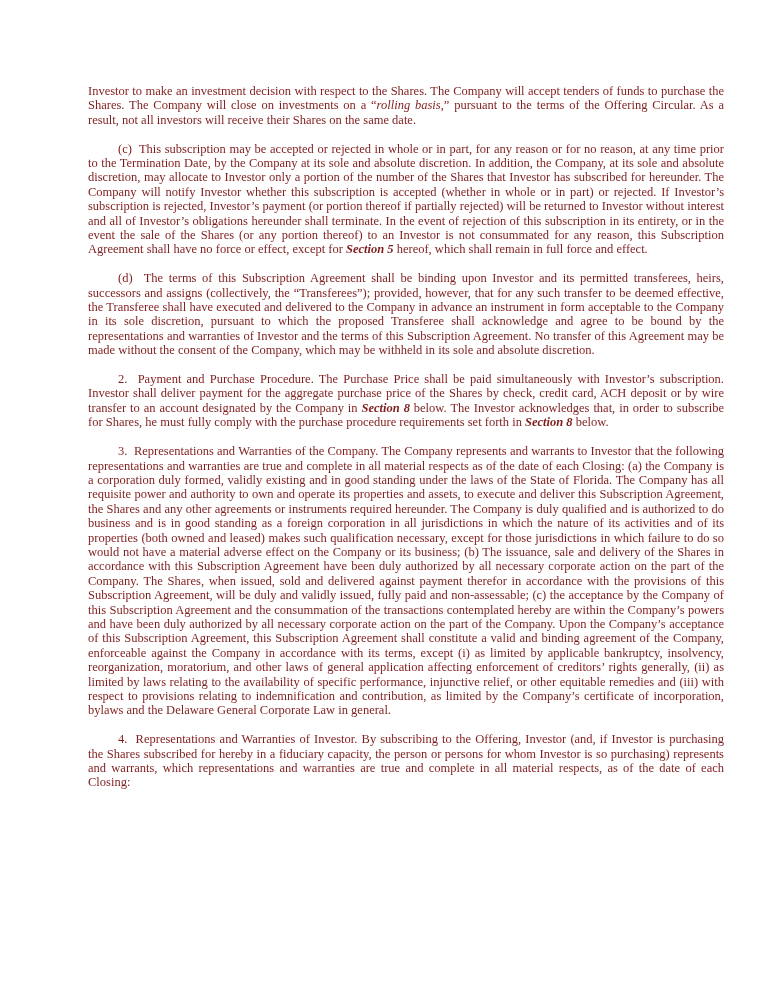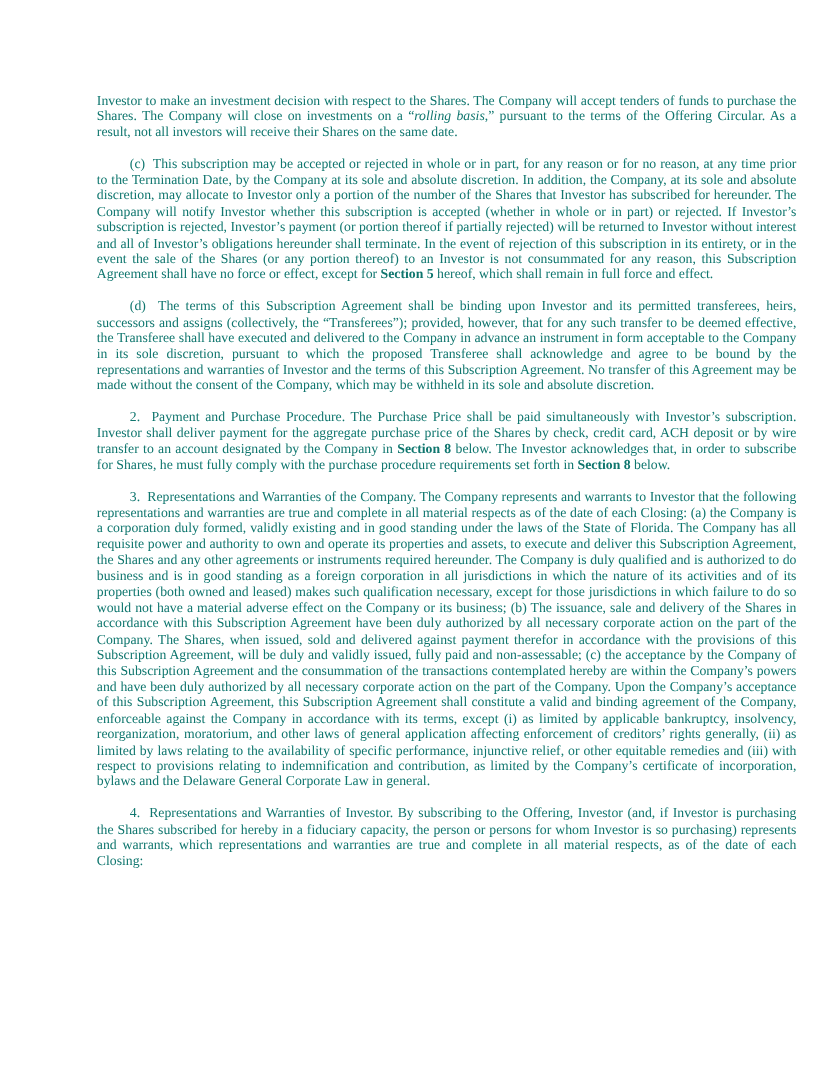--- a/index.html
+++ b/index.html
@@ -17,7 +17,7 @@
     font-family: "Liberation Serif", "DejaVu Serif", serif;
     font-size: 12.5px;
     line-height: 14.4px;
-    color: #0f766e;
+    color: #7f1d1d;
     text-align: justify;
     overflow: hidden;
   }

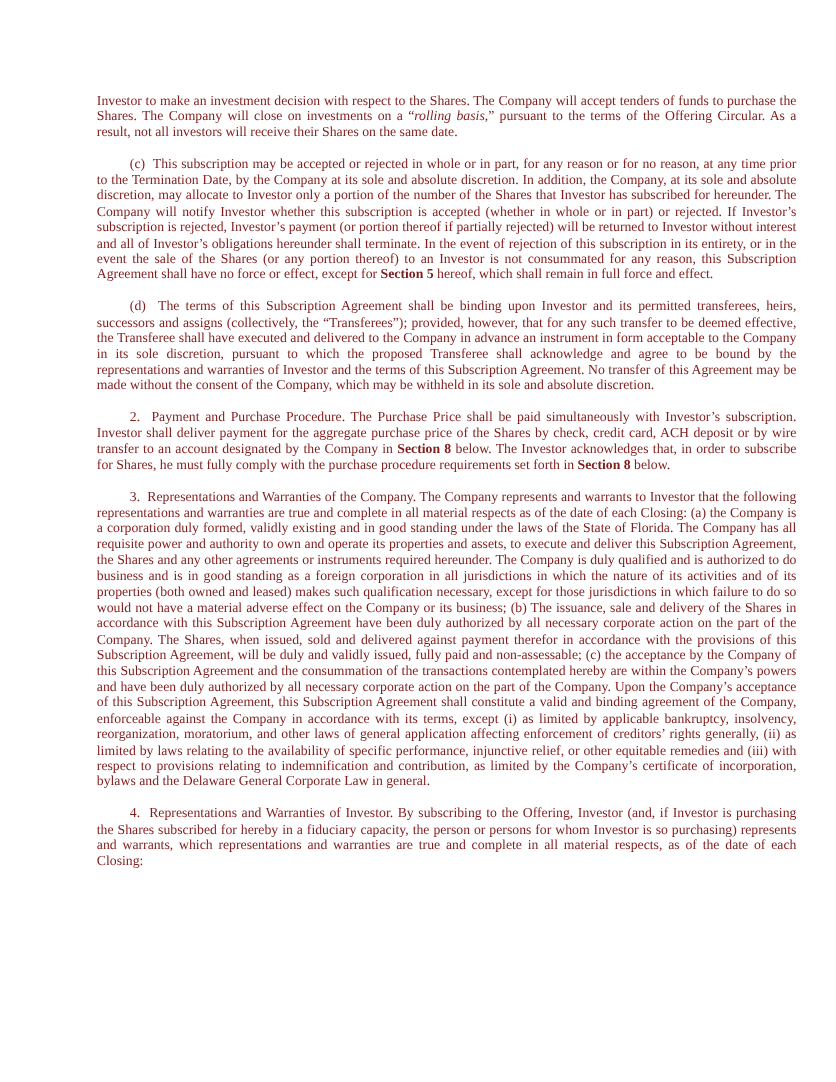--- a/index.html
+++ b/index.html
@@ -30,7 +30,7 @@
   }
   .b  { font-weight: 400; }
   .i  { font-style: italic; }
-  .bi { font-weight: 700; }
+  .bi { font-weight: 700; font-style: italic; }
 </style>
 </head>
 <body>

